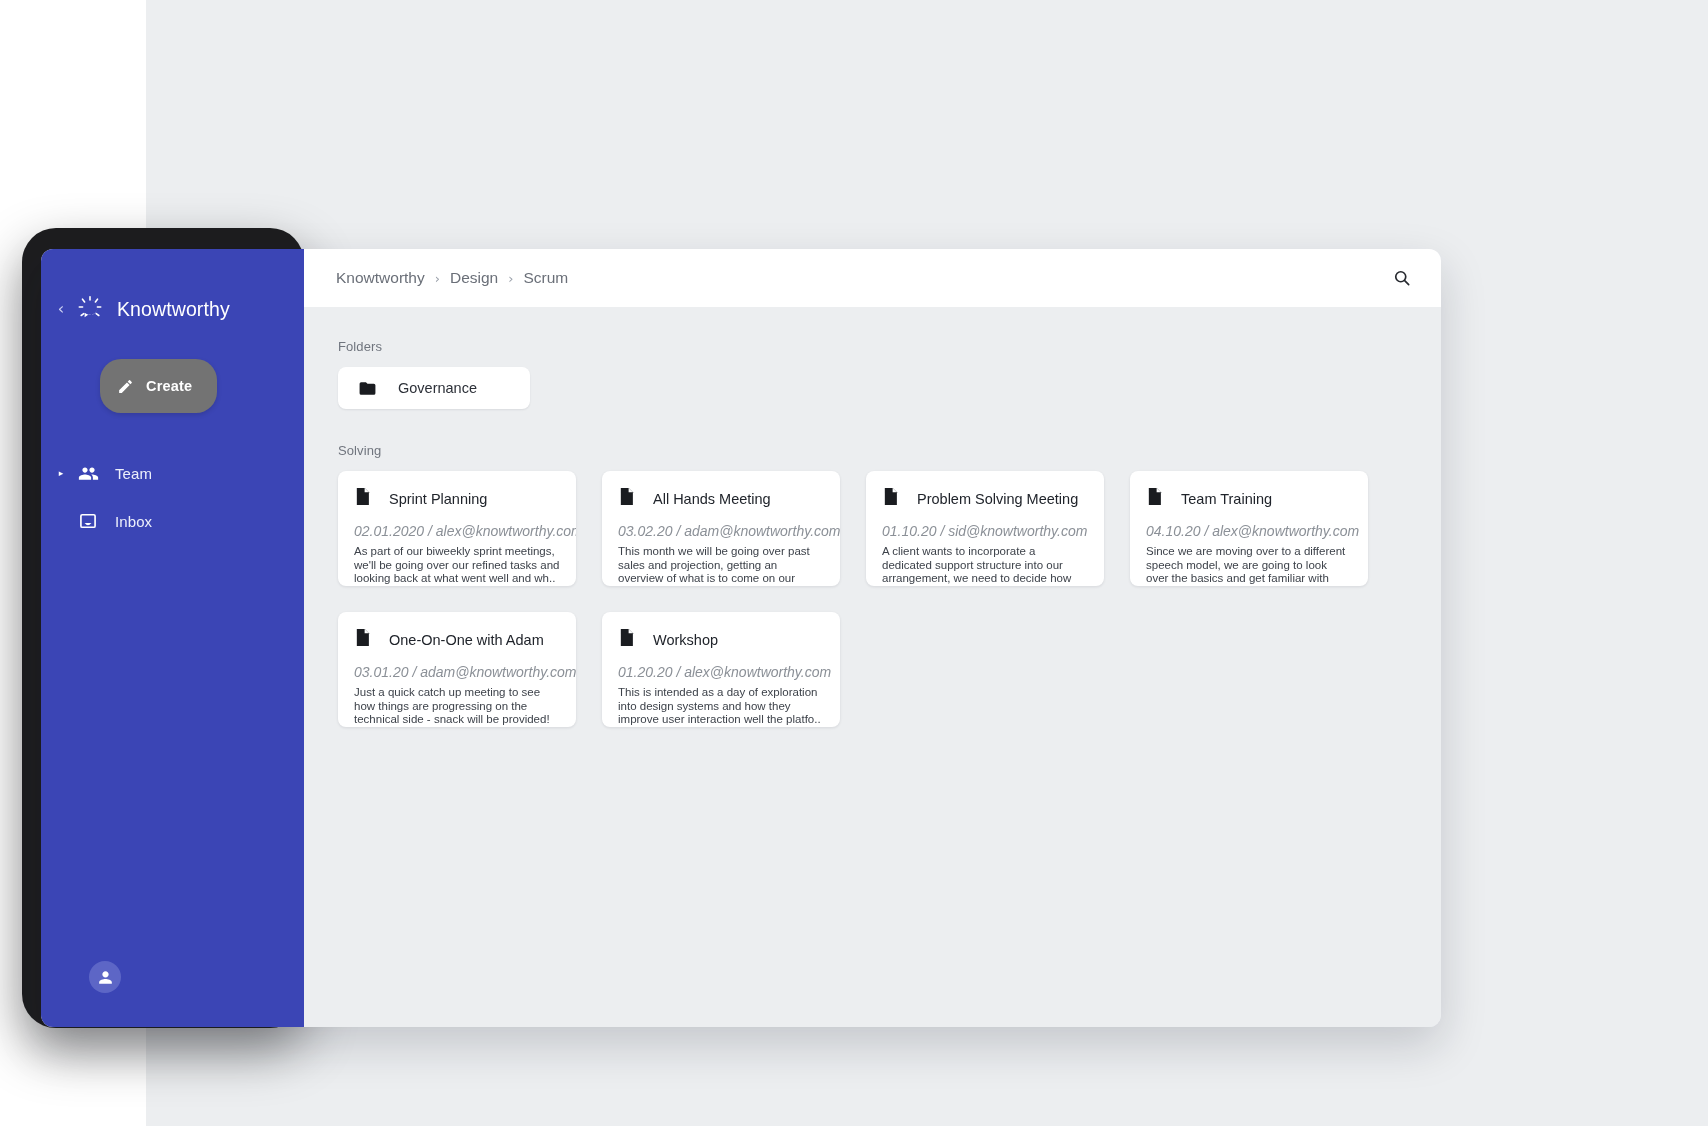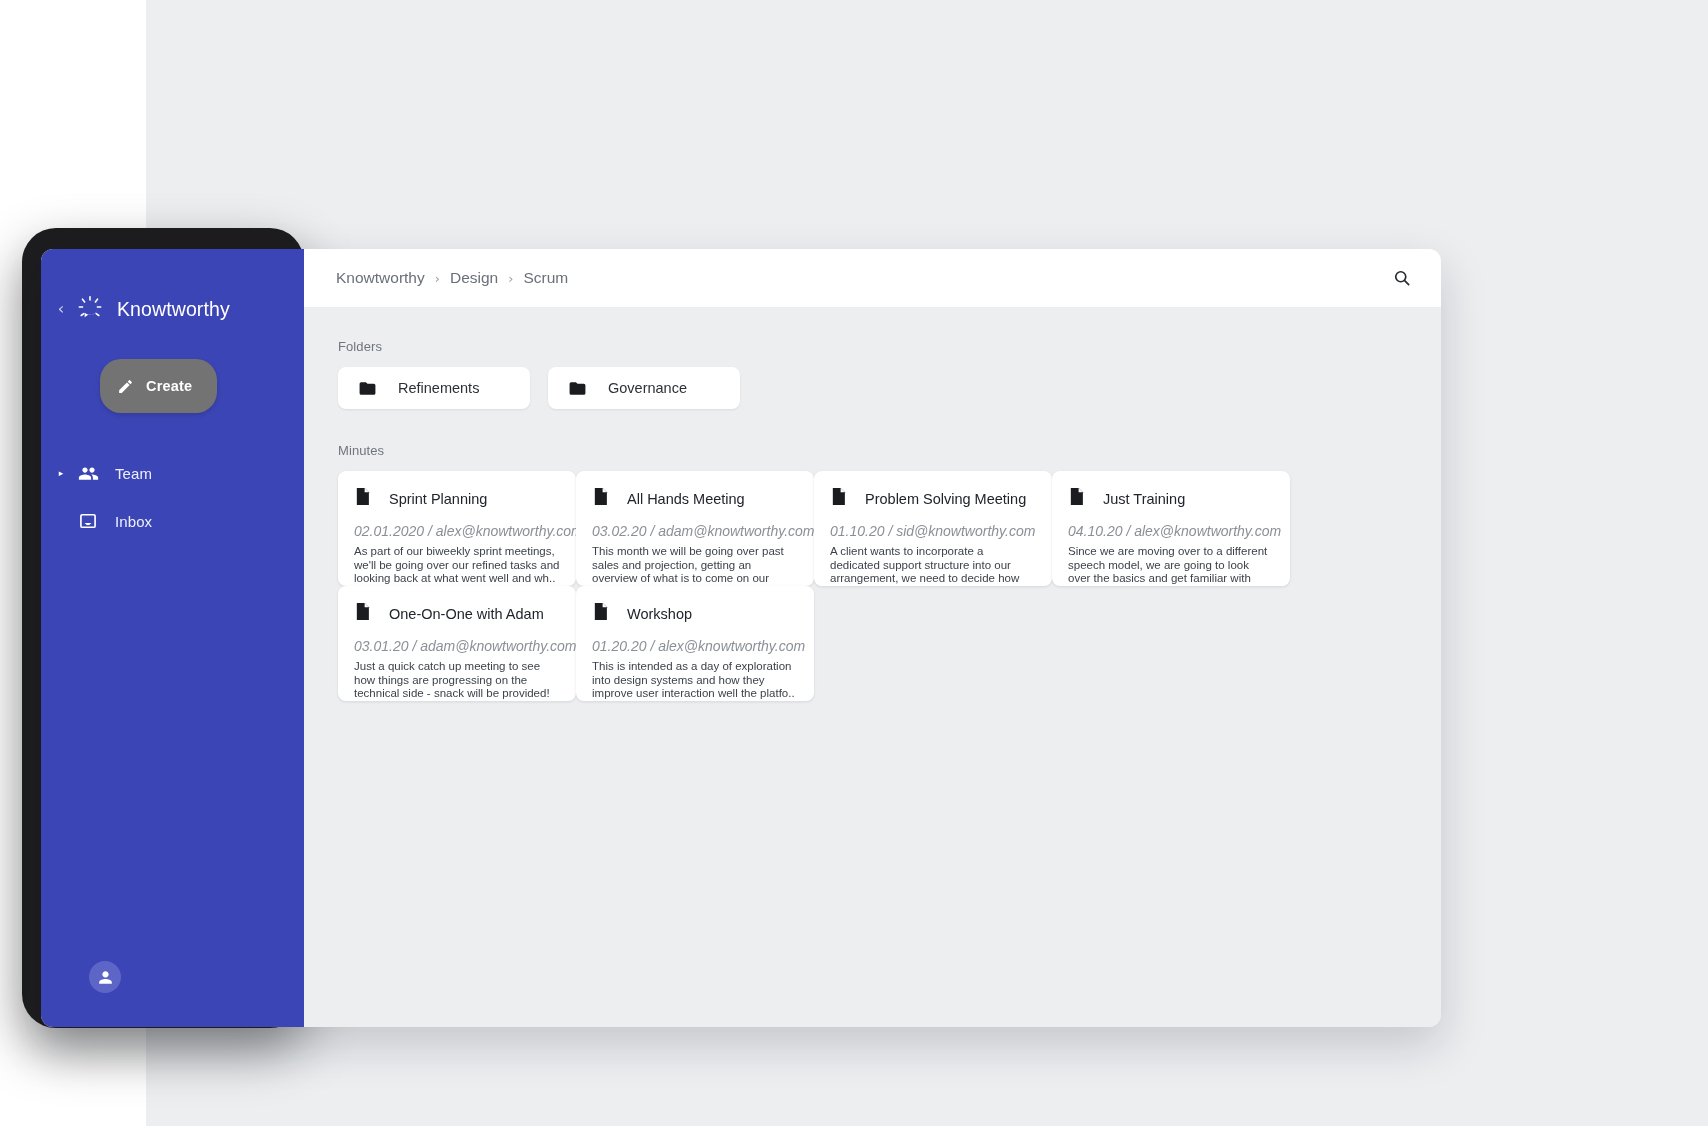--- a/index.html
+++ b/index.html
@@ -298,14 +298,6 @@
                 <path d="M10 4H4a2 2 0 0 0-2 2v12a2 2 0 0 0 2 2h16a2 2 0 0 0 2-2V8a2 2 0 0 0-2-2h-8l-2-2z"></path>
               </svg>
             </span>
-            <span class="f-name">Refinements</span>
-          </div>
-          <div class="folder-card">
-            <span class="f-icon">
-              <svg width="19" height="19" viewBox="0 0 24 24" fill="#1a1c20">
-                <path d="M10 4H4a2 2 0 0 0-2 2v12a2 2 0 0 0 2 2h16a2 2 0 0 0 2-2V8a2 2 0 0 0-2-2h-8l-2-2z"></path>
-              </svg>
-            </span>
             <span class="f-name">Governance</span>
           </div>
         </div>

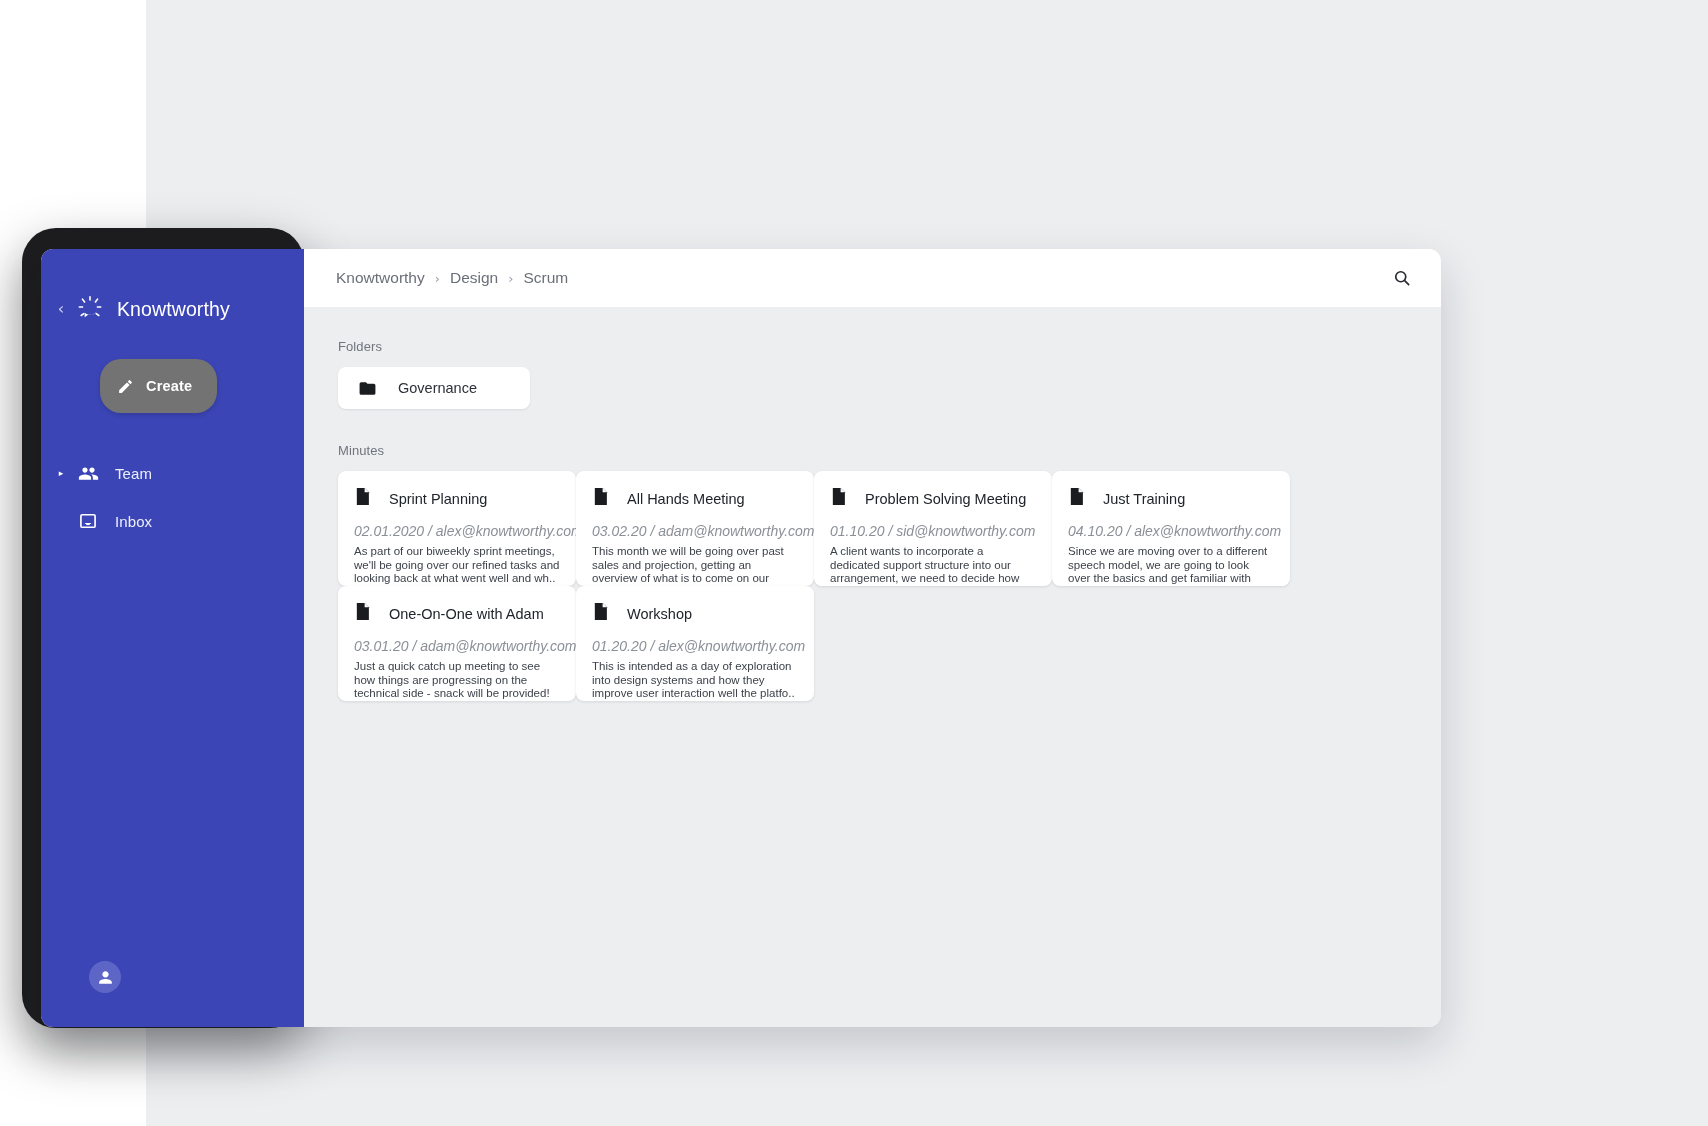--- a/index.html
+++ b/index.html
@@ -302,7 +302,7 @@
           </div>
         </div>
 
-      <div class="section-label">Minutes</div>
+      <div class="section-label">Solving</div>
       <div class="minutes-grid" id="minutes-grid">
           <div class="minute-card">
             <div class="mc-head">

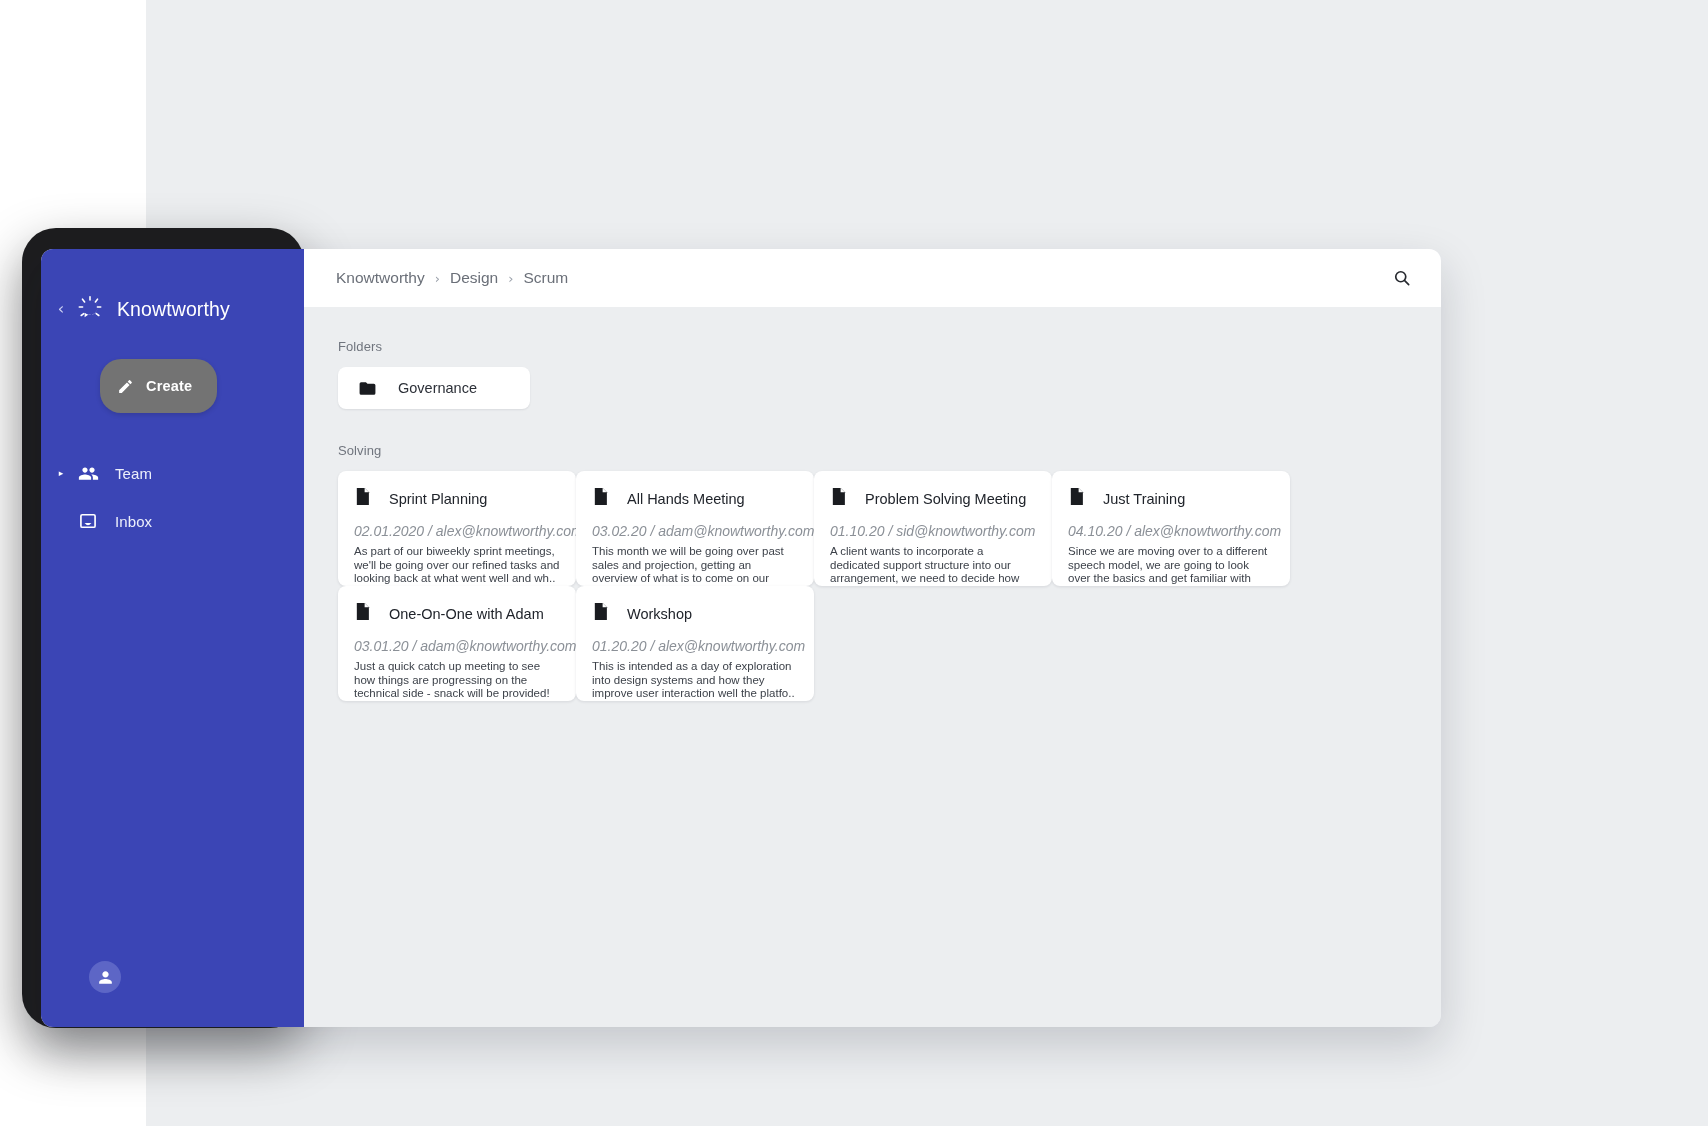--- a/index.html
+++ b/index.html
@@ -170,7 +170,7 @@
   }
 
   .minutes-grid {
-    display: flex; flex-wrap: wrap; 
+    display: flex; flex-wrap: wrap; gap: 26px;
   }
   .minute-card {
     width: 238px; height: 115px;

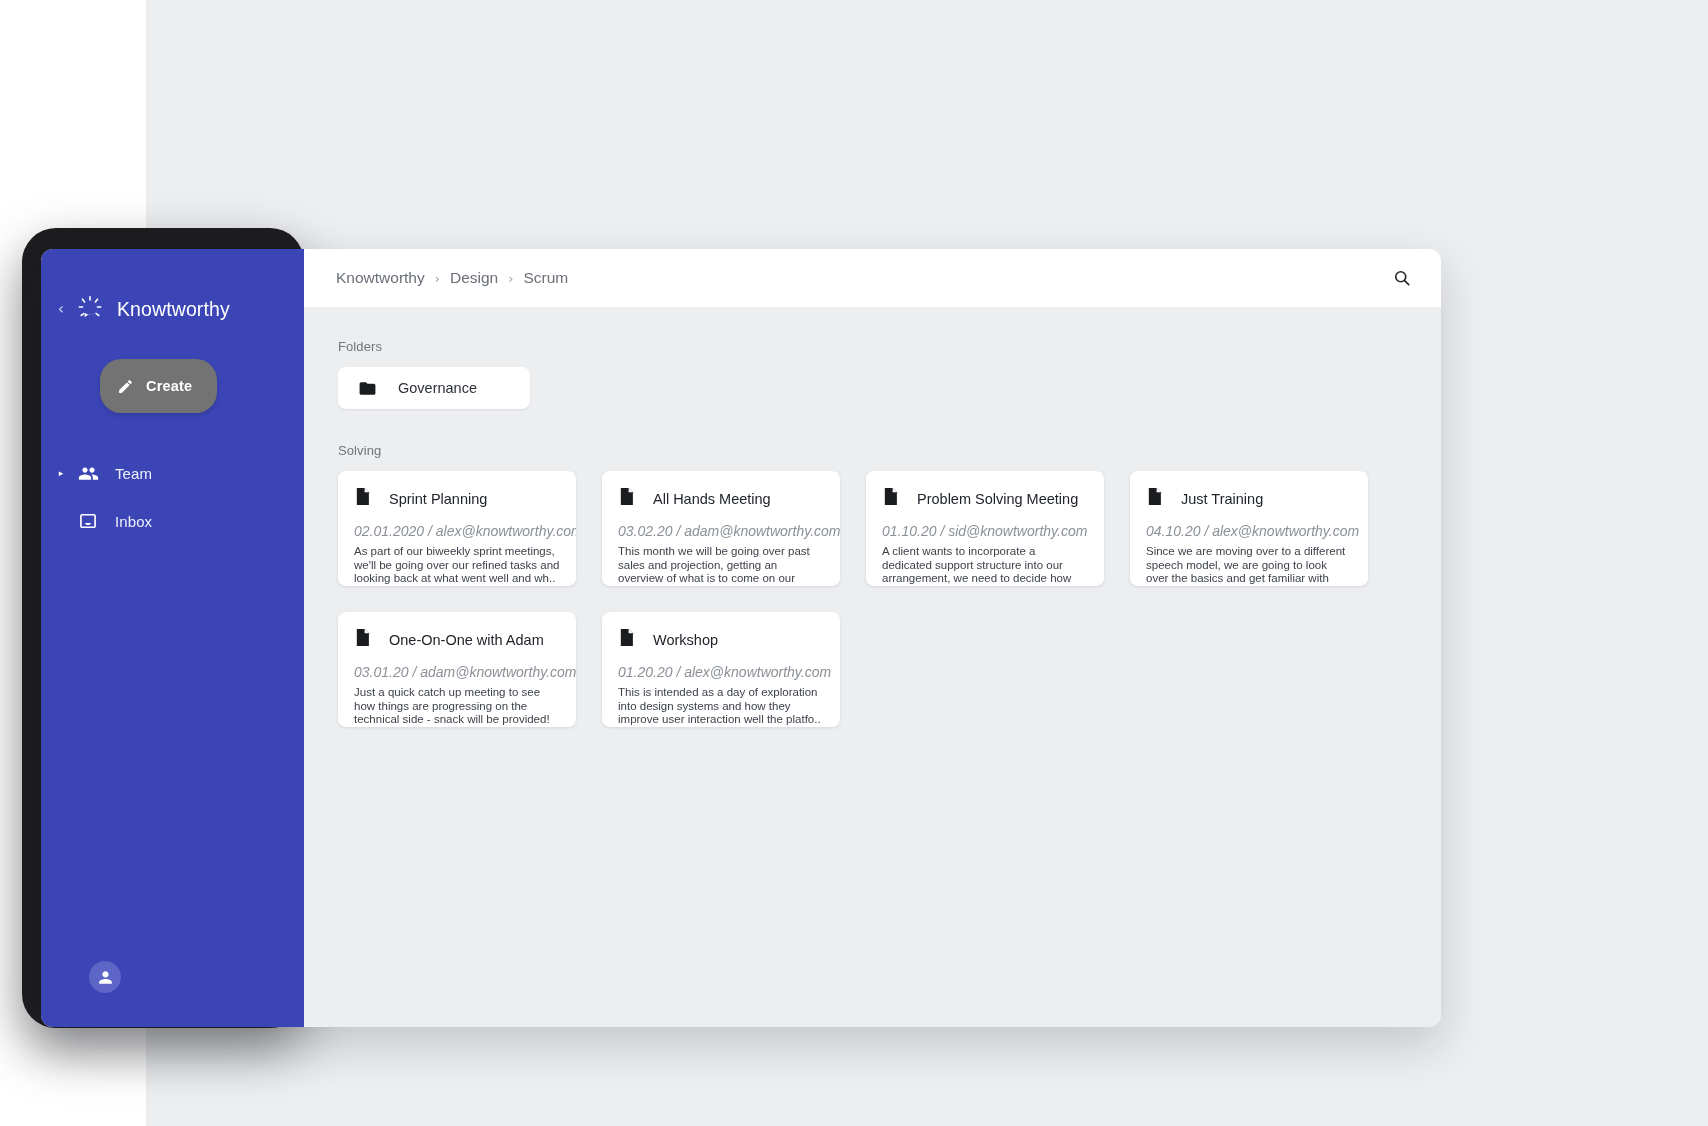--- a/index.html
+++ b/index.html
@@ -343,7 +343,7 @@
                   <path d="M4 1h11l6 6v18H4z"></path>
                   <path d="M15 1v6h6z" fill="#ffffff"></path>
                 </svg></span>
-              <span class="mc-title">Just Training</span>
+              <span class="mc-title">Team Training</span>
             </div>
             <div class="mc-meta">04.10.20 / alex@knowtworthy.com</div>
             <div class="mc-body">Since we are moving over to a different speech model, we are going to look over the basics and get familiar with how th..</div>

